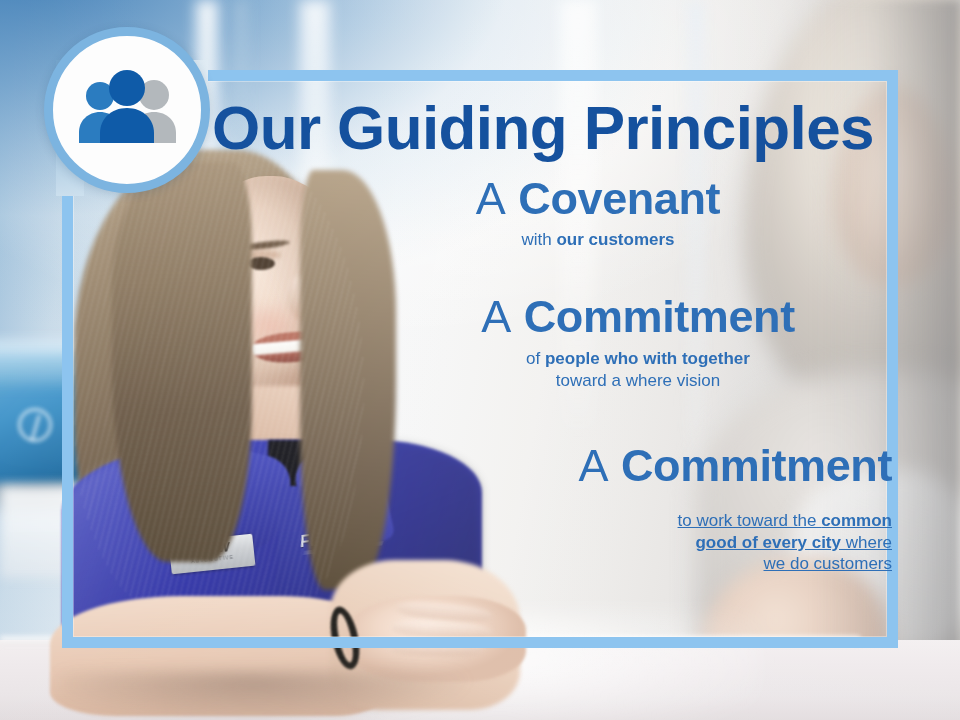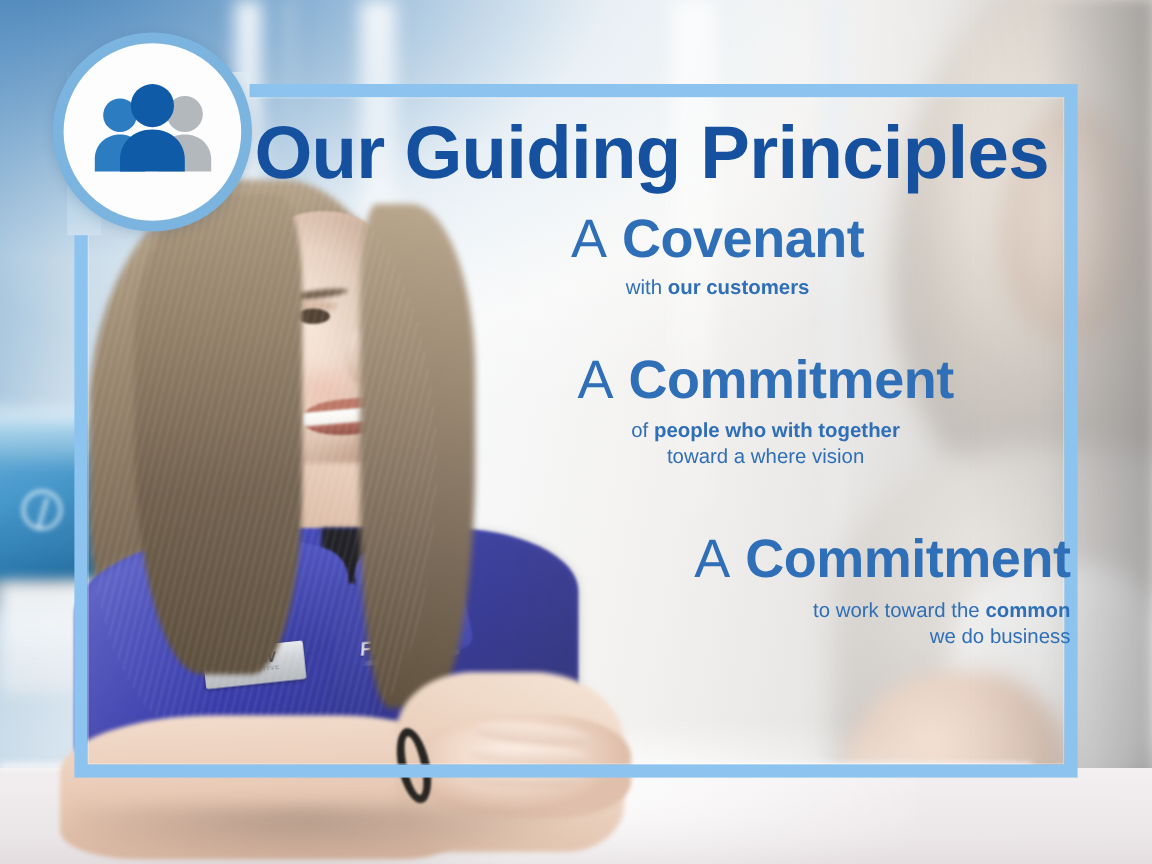--- a/index.html
+++ b/index.html
@@ -398,7 +398,7 @@
   #pr-1 .p-sub { margin-top:8px; }
 
   #pr-2 { left:338px; top:373px; width:492px; text-align:right; }
-  #pr-2 .p-sub { margin-top:9px; }
+  #pr-2 .p-sub { margin-top:21px;text-decoration:underline; }
 </style>
 </head>
 <body>

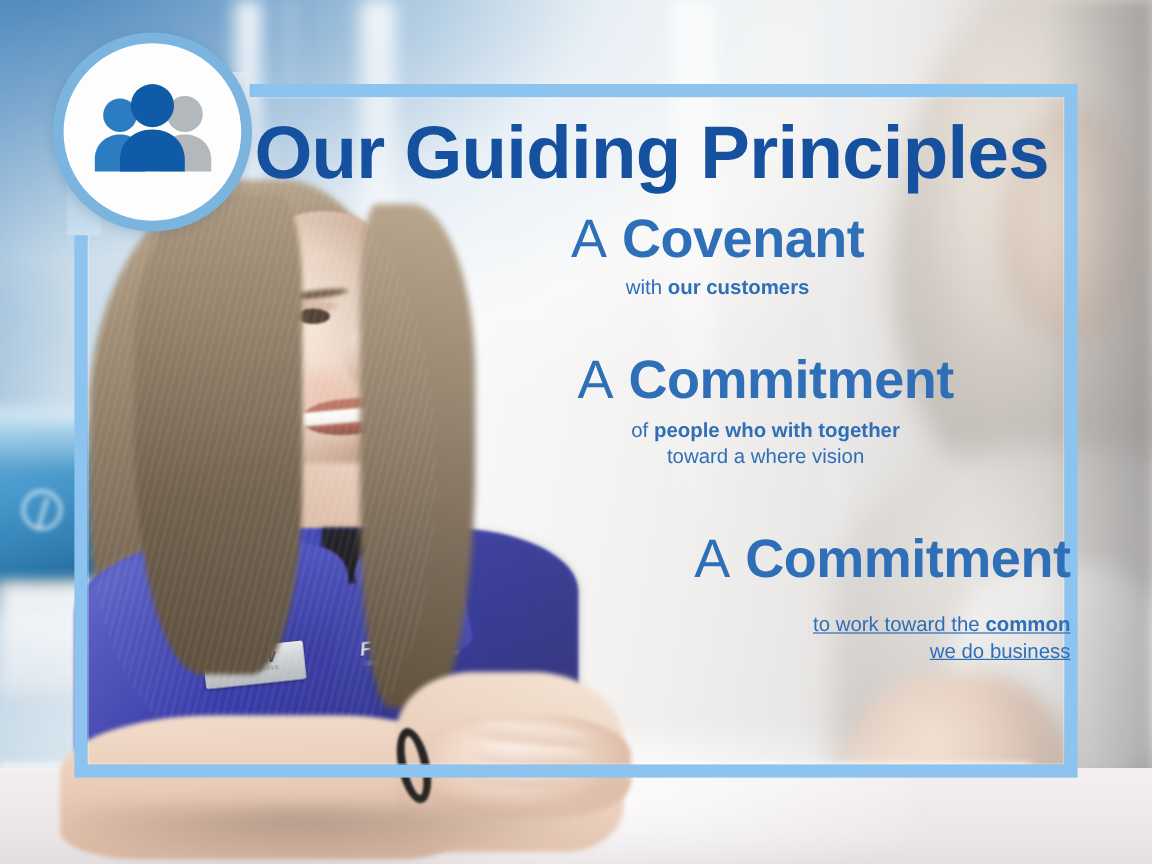--- a/index.html
+++ b/index.html
@@ -528,6 +528,7 @@
       </div>
       <div class="p-sub" style="color: rgb(46, 111, 183);">
           <div><span class="lt">to work toward the </span><span class="bd">common</span></div>
+          <div><span class="bd">good of every city</span><span class="lt"> where</span></div>
           <div><span class="lt">we do business</span></div>
         </div>
     </div>

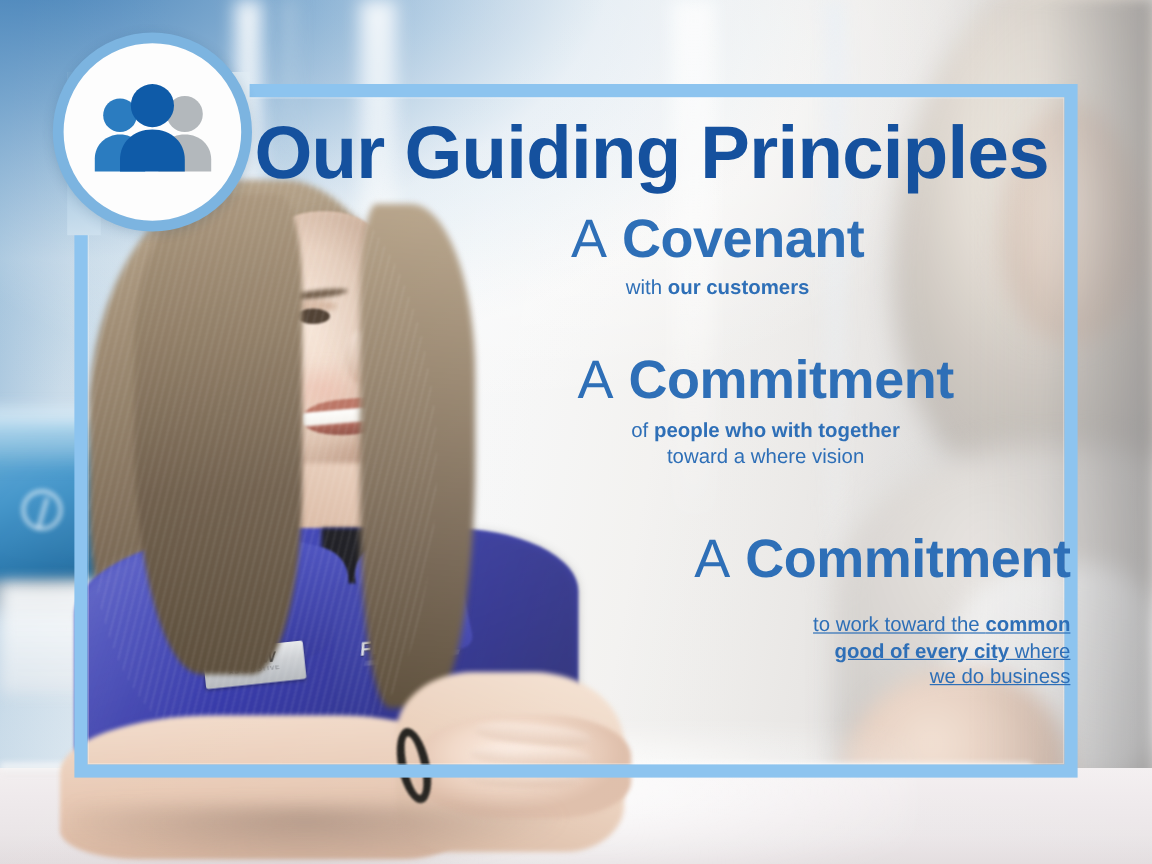--- a/index.html
+++ b/index.html
@@ -529,7 +529,7 @@
       <div class="p-sub" style="color: rgb(46, 111, 183);">
           <div><span class="lt">to work toward the </span><span class="bd">common</span></div>
           <div><span class="bd">good of every city</span><span class="lt"> where</span></div>
-          <div><span class="lt">we do business</span></div>
+          <div><span class="lt">we do customers</span></div>
         </div>
     </div>
   </div>

